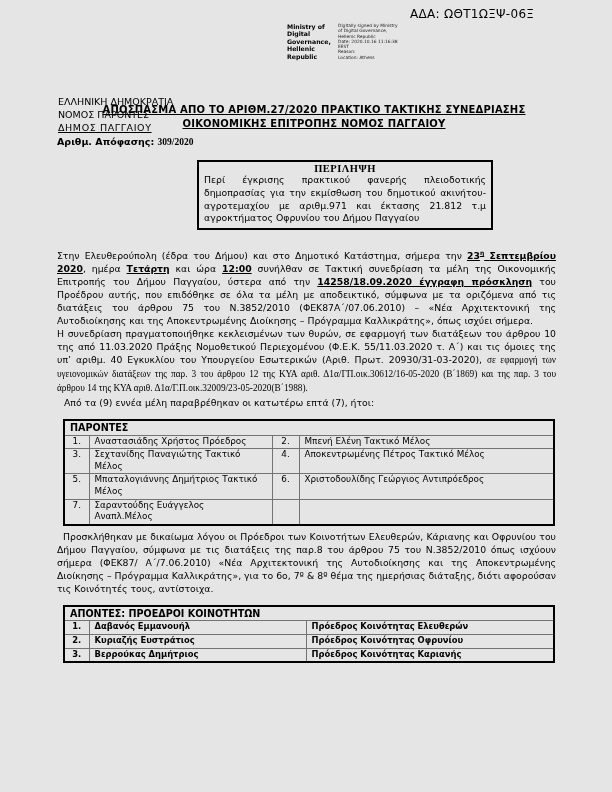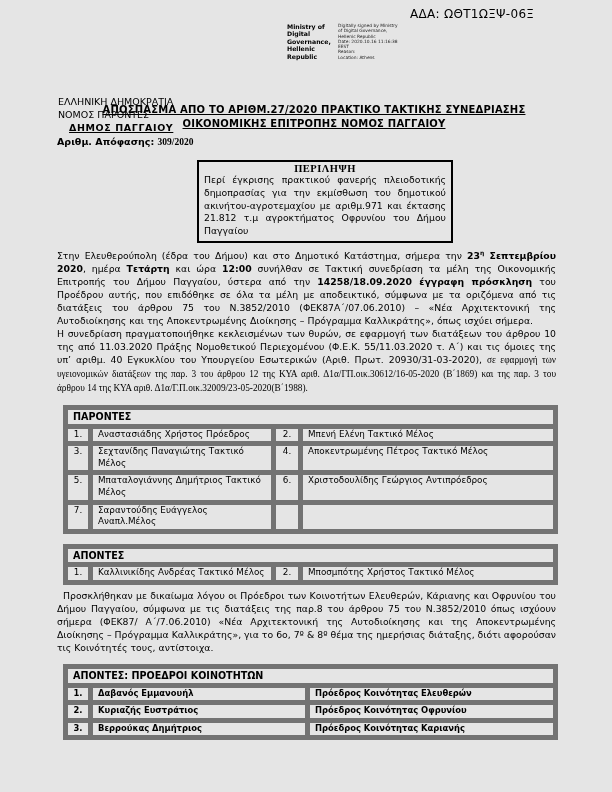--- a/index.html
+++ b/index.html
@@ -20,7 +20,7 @@
     font-size:4.4px; line-height:5.3px; color:#222; }
 
   .authority { position:absolute; top:55px; left:58px; font-size:9.5px; line-height:13px;margin-top:40px; }
-  .muni { font-weight:bold; text-decoration:underline; letter-spacing:0.6px;text-align:right; }
+  .muni { font-weight:normal; text-decoration:underline; letter-spacing:0.6px; }
 
   .doc-title { position:absolute; top:103px; left:8px; width:612px; text-align:center;
     font-size:10px; font-weight:bold; line-height:13.5px; }

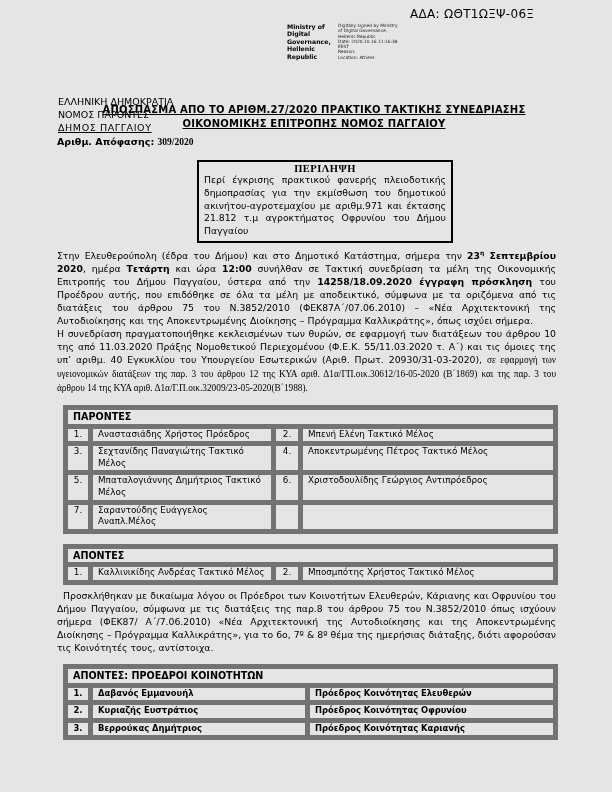--- a/index.html
+++ b/index.html
@@ -28,7 +28,7 @@
 
   .decision { position:absolute; top:136px; left:57px; font-size:9.5px; font-weight:bold;text-align:right; }
 
-  .summary-box { position:absolute; top:160px; left:197px; width:256px;
+  .summary-box { position:absolute; top:160px; left:197px; width:296px;
     border:2px solid #000; padding:1px 5px 3px 5px; }
   .sum-head { text-align:center; font-weight:bold; font-size:10.5px;
     font-family:"Liberation Serif","DejaVu Serif",serif; letter-spacing:0.5px; }

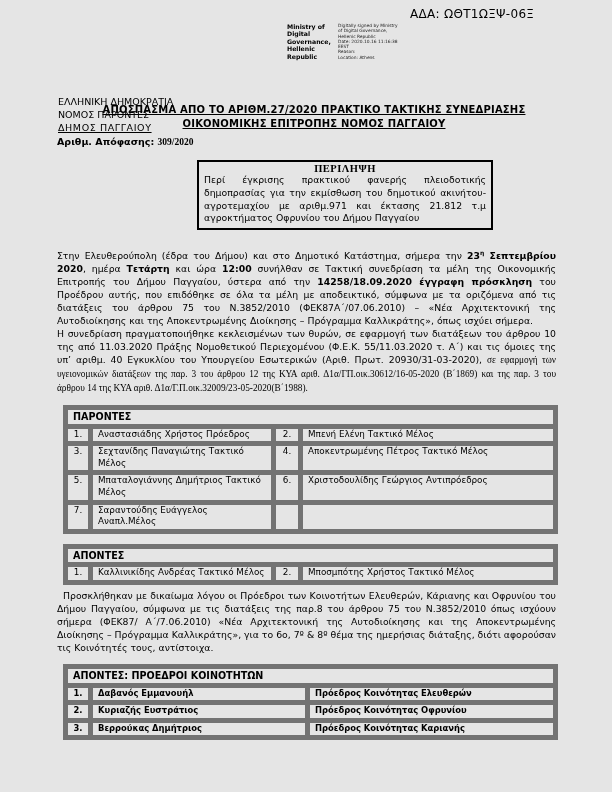--- a/index.html
+++ b/index.html
@@ -8,7 +8,7 @@
     position:relative; width:612px; height:792px; background:#e5e5e5; color:#000;
     font-family:"DejaVu Sans","Liberation Sans",sans-serif; overflow:hidden;
   }
-  .b { font-weight:bold; }
+  .b { font-weight:bold;text-decoration:underline; }
   .serif { font-family:"Liberation Serif","DejaVu Serif",serif; }
   sup { font-size:0.65em; line-height:0; }
 

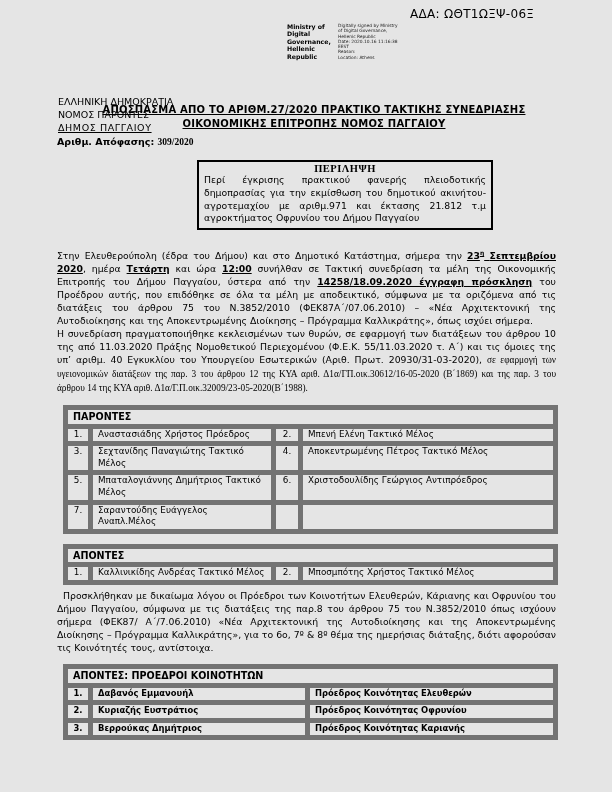--- a/index.html
+++ b/index.html
@@ -98,6 +98,7 @@
 
     <p class="para"><span>Στην Ελευθερούπολη (έδρα του Δήμου) και στο Δημοτικό Κατάστημα, σήμερα την </span><span class="b">23</span><sup class="b">η</sup><span class="b"> </span><span class="b">Σεπτεμβρίου 2020</span><span>, ημέρα </span><span class="b">Τετάρτη</span><span> και ώρα </span><span class="b">12:00</span><span> συνήλθαν σε Τακτική συνεδρίαση τα μέλη της Οικονομικής Επιτροπής του Δήμου Παγγαίου, ύστερα από την </span><span class="b">14258/18.09.2020 έγγραφη πρόσκληση</span><span> του Προέδρου αυτής, που επιδόθηκε σε όλα τα μέλη με αποδεικτικό, σύμφωνα με τα οριζόμενα από τις διατάξεις του άρθρου 75 του Ν.3852/2010 (ΦΕΚ87Α΄/07.06.2010) – «Νέα Αρχιτεκτονική της Αυτοδιοίκησης και της Αποκεντρωμένης Διοίκησης – Πρόγραμμα Καλλικράτης», όπως ισχύει σήμερα.</span></p>
     <p class="para"><span>Η συνεδρίαση πραγματοποιήθηκε κεκλεισμένων των θυρών, σε εφαρμογή των διατάξεων του άρθρου 10 της από 11.03.2020 Πράξης Νομοθετικού Περιεχομένου (Φ.Ε.Κ. 55/11.03.2020 τ. Α΄) και τις όμοιες της υπ’ αριθμ. 40 Εγκυκλίου του Υπουργείου Εσωτερικών (Αριθ. Πρωτ. 20930/31-03-2020), </span><span class="serif">σε εφαρμογή των υγειονομικών διατάξεων της παρ. 3 του άρθρου 12 της ΚΥΑ αριθ. Δ1α/ΓΠ.οικ.30612/16-05-2020 (Β΄1869) και της παρ. 3 του άρθρου 14 της ΚΥΑ αριθ. Δ1α/Γ.Π.οικ.32009/23-05-2020(Β΄1988).</span></p>
+    <p class="att">Από τα (9) εννέα μέλη παραβρέθηκαν οι κατωτέρω επτά (7), ήτοι:</p>
 
     <table class="tbl">
       <colgroup>

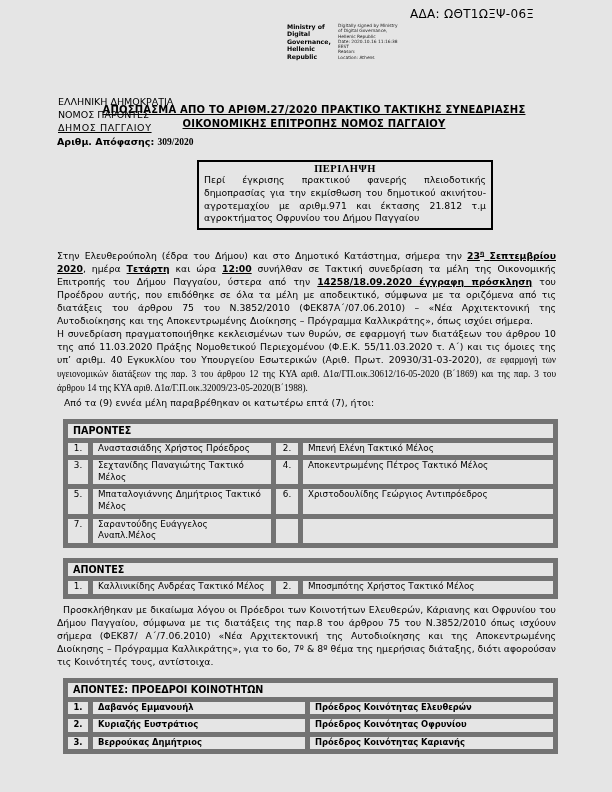--- a/index.html
+++ b/index.html
@@ -42,7 +42,7 @@
 
   table.tbl { border-collapse:collapse; margin:10px 0 0 6px; width:490px;
     border:2px solid #000; table-layout:fixed; }
-  table.tbl td { border:5px solid #737373; padding:0px 5px 1px 5px; vertical-align:top;
+  table.tbl td { border:1px solid #737373; padding:0px 5px 1px 5px; vertical-align:top;
     font-size:8.8px; line-height:11.6px; }
   table.tbl tr.thead td { font-weight:bold; font-size:9.6px; padding:1px 5px; }
   td.num { text-align:center; padding:0 1px 1px 1px; }

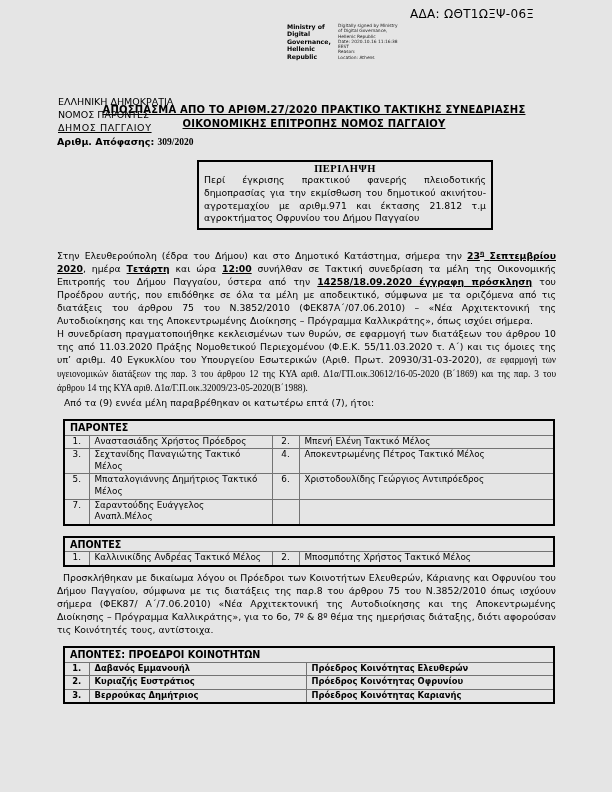--- a/index.html
+++ b/index.html
@@ -141,25 +141,6 @@
     </tbody>
       </table>
 
-    <table class="tbl t-abs">
-      <colgroup>
-          <col style="width:25px">
-          <col style="width:183px">
-          <col style="width:27px">
-          <col style="width:255px">
-        </colgroup>
-      <tbody>
-          <tr class="thead">
-        <td colspan="4">ΑΠΟΝΤΕΣ</td>
-      </tr>
-      <tr>
-        <td class="num">1.</td>
-        <td class="pre">Καλλινικίδης Ανδρέας Τακτικό Μέλος</td>
-        <td class="num">2.</td>
-        <td class="pre">Μποσμπότης Χρήστος Τακτικό Μέλος</td>
-      </tr>
-    </tbody>
-      </table>
 
     <p class="para p3">Προσκλήθηκαν με δικαίωμα λόγου οι Πρόεδροι των Κοινοτήτων Ελευθερών, Κάριανης και Οφρυνίου του Δήμου Παγγαίου, σύμφωνα με τις διατάξεις της παρ.8 του άρθρου 75 του Ν.3852/2010 όπως ισχύουν σήμερα (ΦΕΚ87/ Α΄/7.06.2010) «Νέα Αρχιτεκτονική της Αυτοδιοίκησης και της Αποκεντρωμένης Διοίκησης – Πρόγραμμα Καλλικράτης», για το 6ο, 7º &amp; 8º θέμα της ημερήσιας διάταξης, διότι αφορούσαν τις Κοινότητές τους, αντίστοιχα.</p>
 

